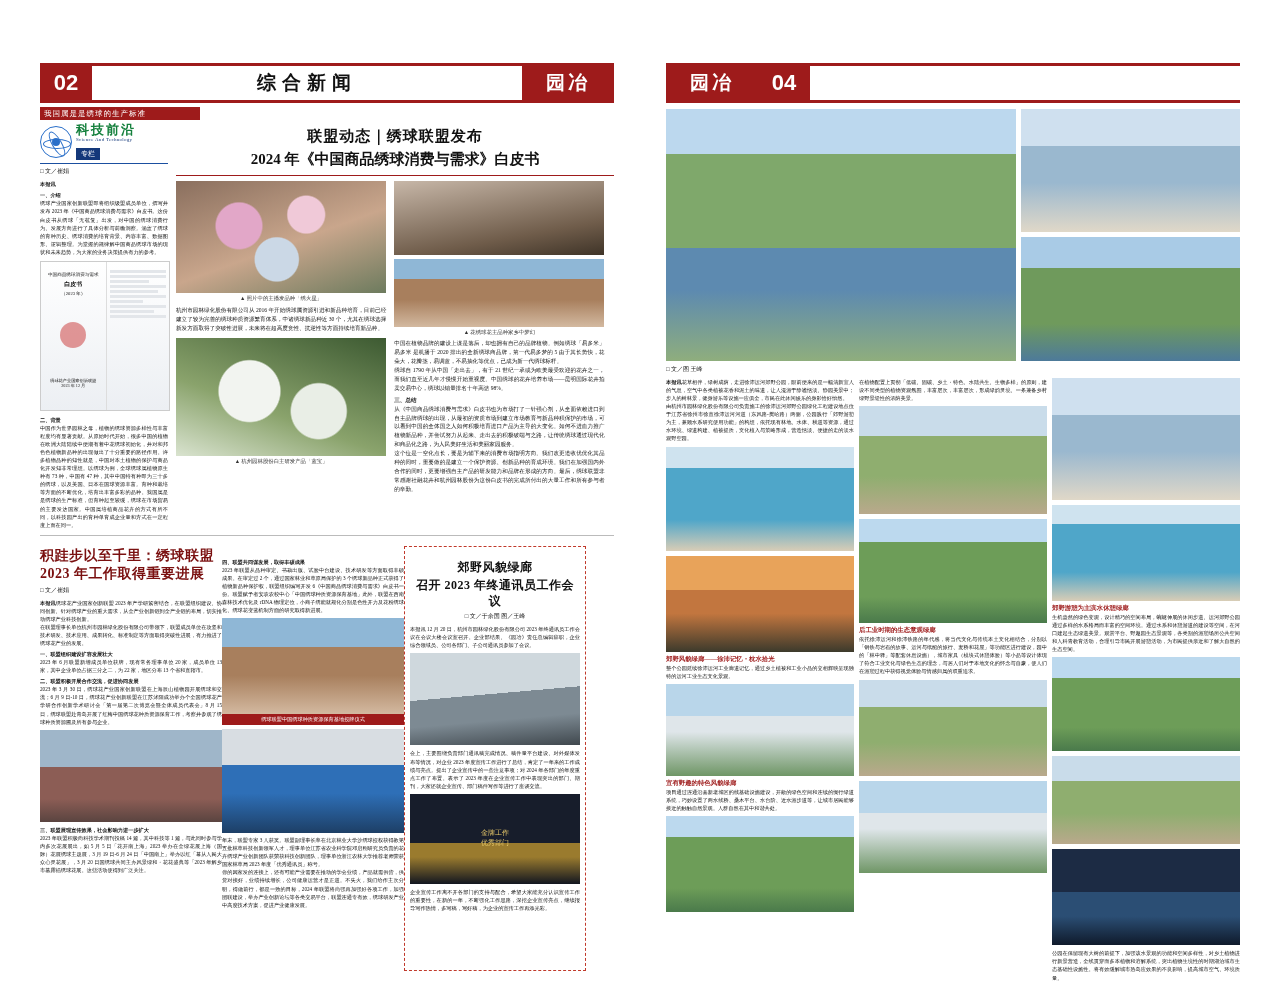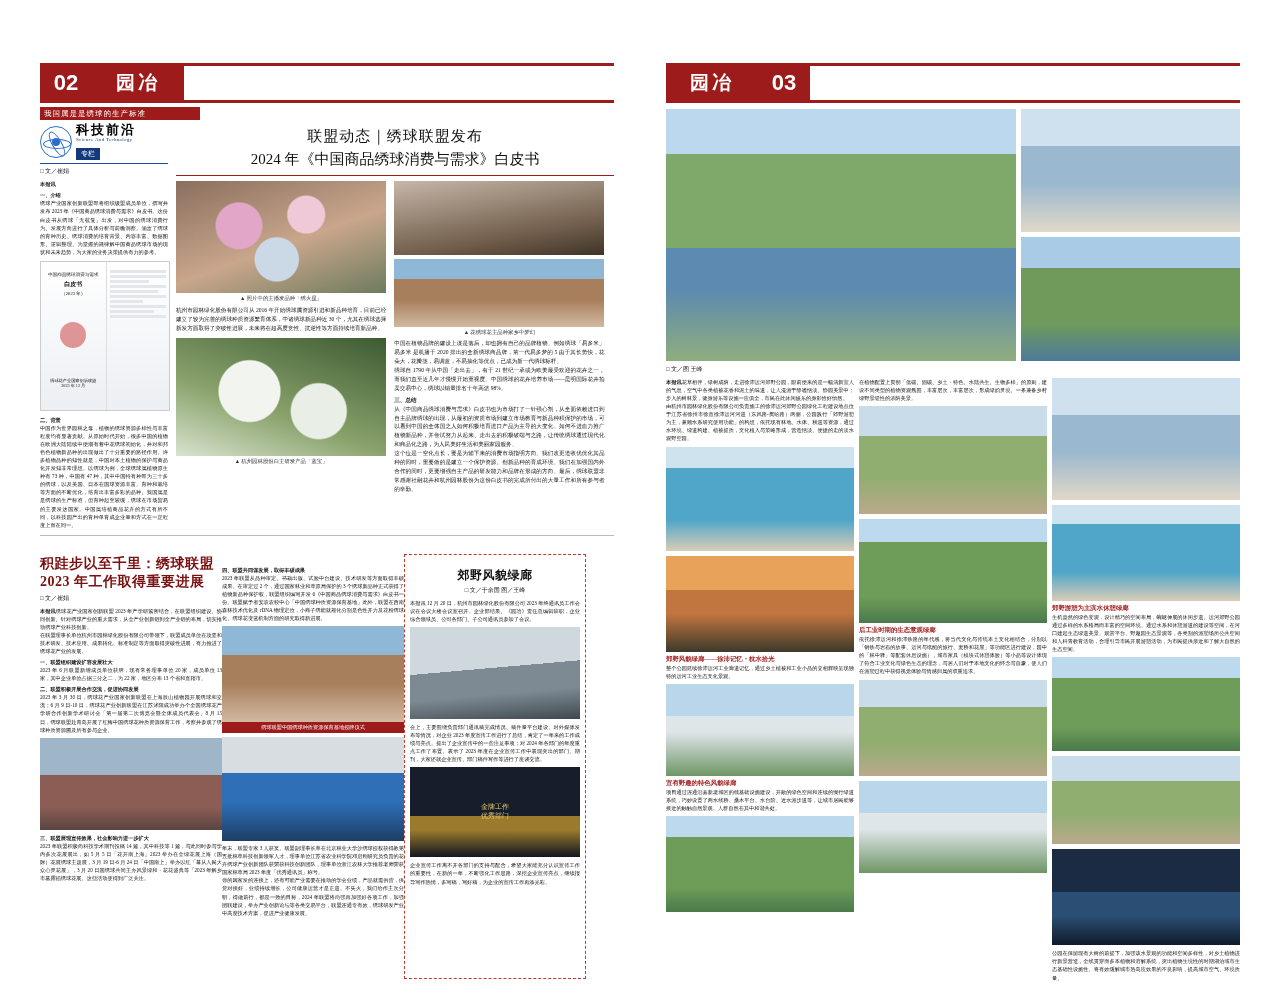--- a/index.html
+++ b/index.html
@@ -95,6 +95,7 @@
 
     <div class="masthead">
       <div class="mh-num">02</div>
+      <div class="mh-title">综合新闻</div>
       <div class="mh-logo">园冶</div>
     </div>
 

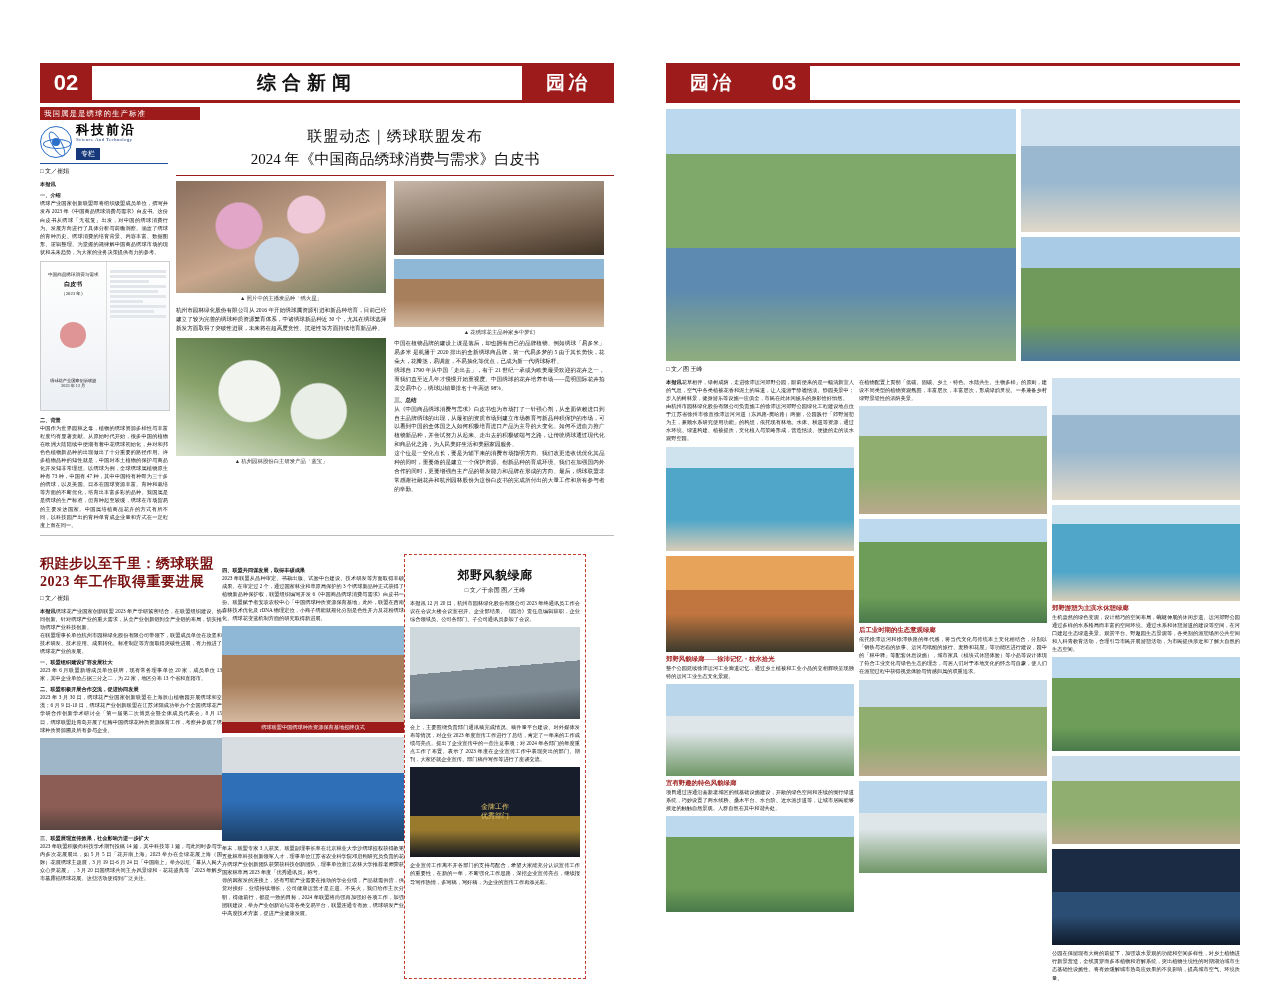--- a/index.html
+++ b/index.html
@@ -218,7 +218,7 @@
 
     <div class="masthead">
       <div class="mh-logo">园冶</div>
-      <div class="mh-num">03</div>
+      <div class="mh-num">04</div>
     </div>
 
 

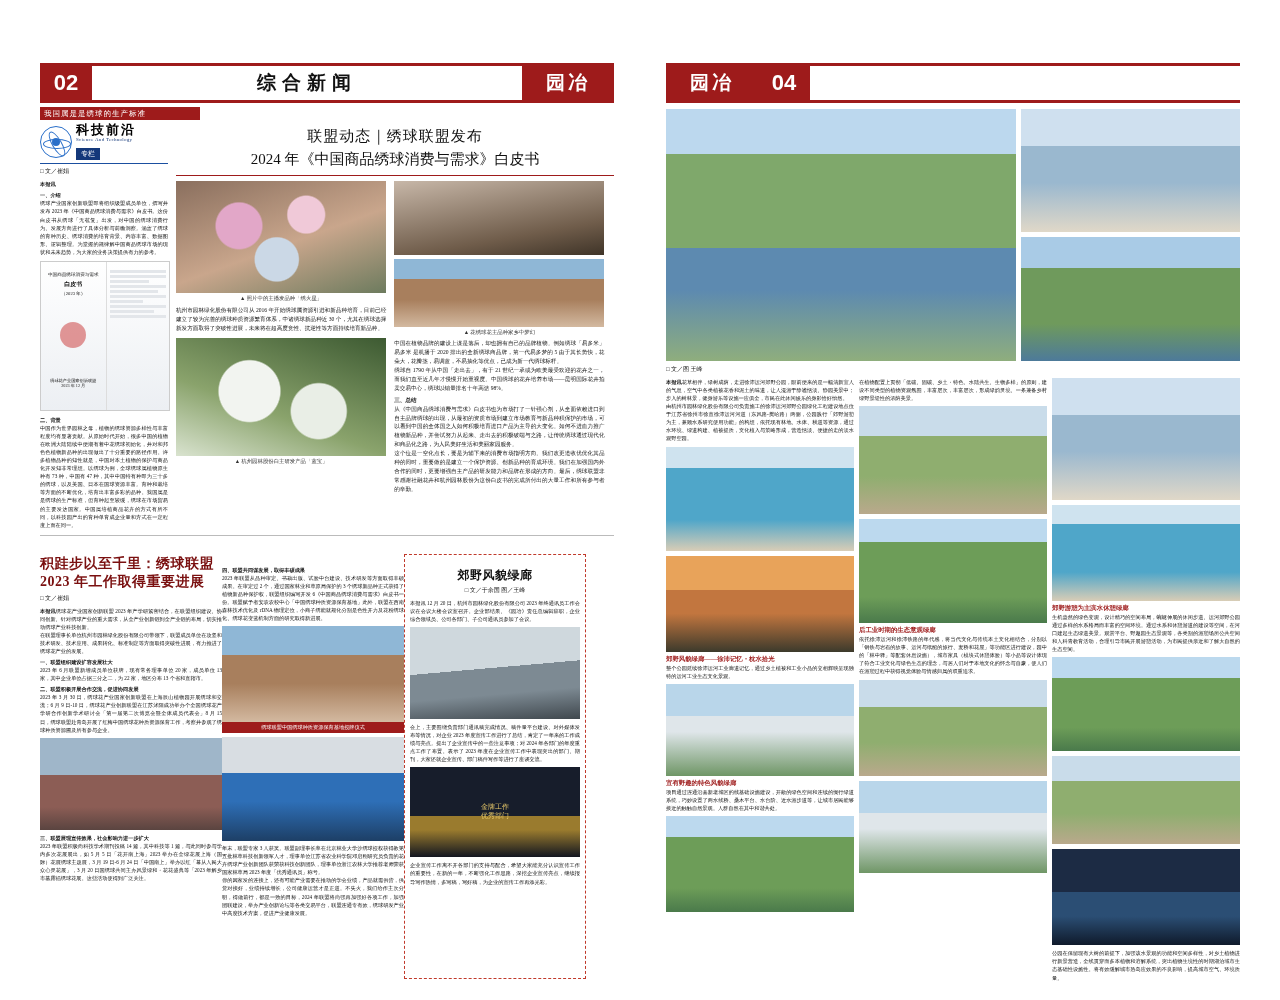--- a/index.html
+++ b/index.html
@@ -35,7 +35,7 @@
   .kj-atom:before,.kj-atom:after{content:"";position:absolute;left:2px;top:12px;width:26px;height:8px;border:1px solid #2a6fc9;border-radius:50%;}
   .kj-atom:after{transform:rotate(60deg);}
   .kj-atom span{position:absolute;left:11px;top:11px;width:8px;height:8px;border-radius:50%;background:#2a6fc9;}
-  .kj-t1{font-size:13px;font-weight:bold;color:#000000;letter-spacing:2px;line-height:1.1;}
+  .kj-t1{font-size:13px;font-weight:bold;color:#15803d;letter-spacing:2px;line-height:1.1;}
   .kj-t2{font-size:5px;color:#14387a;letter-spacing:.3px;}
   .kj-badge{background:#14387a;color:#fff;font-size:7px;padding:1px 5px;display:inline-block;margin-top:2px;}
 

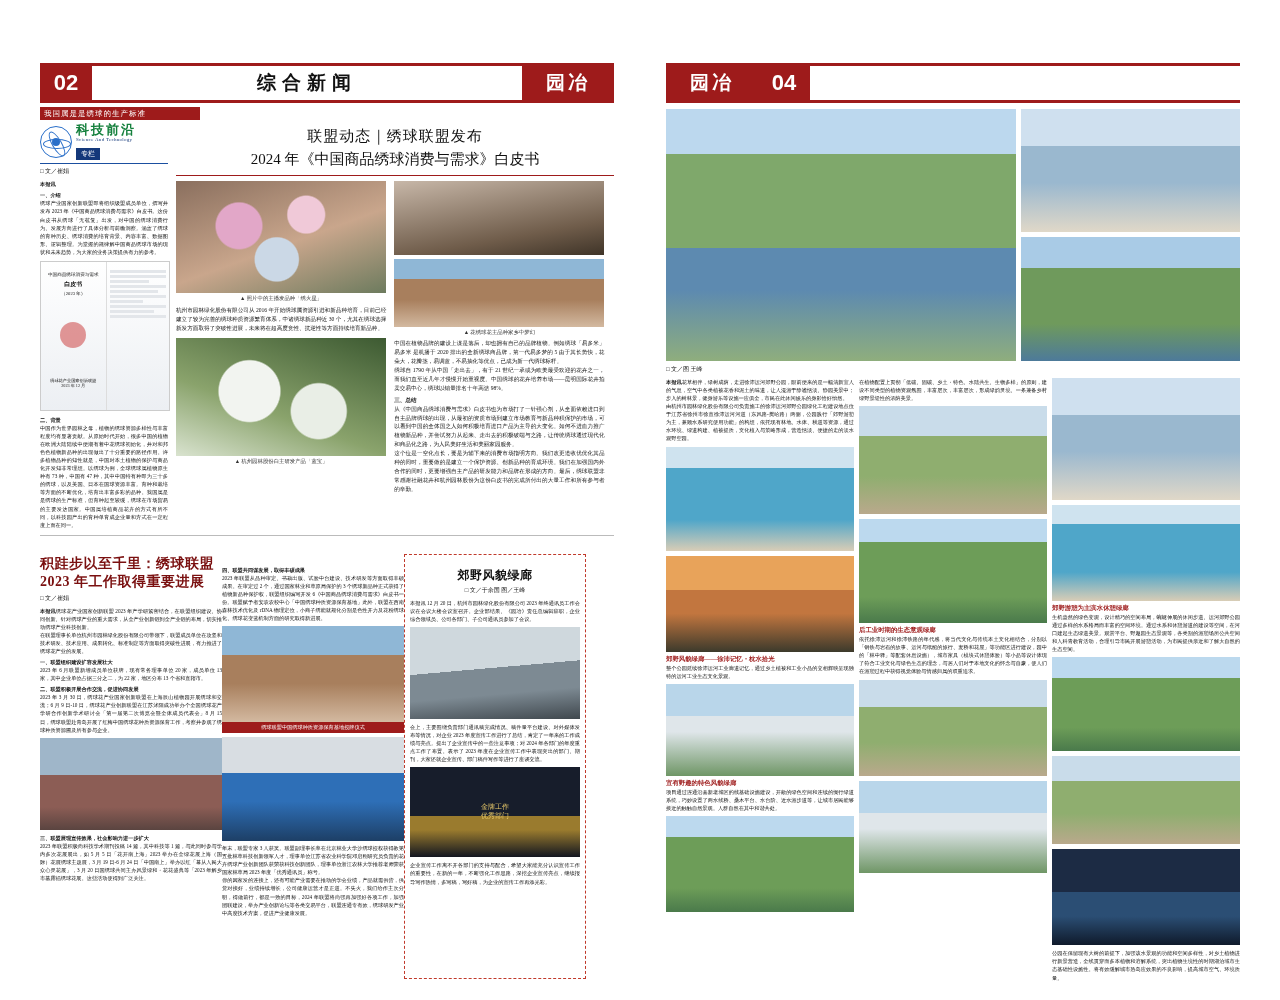--- a/index.html
+++ b/index.html
@@ -39,7 +39,7 @@
   .kj-t2{font-size:5px;color:#14387a;letter-spacing:.3px;}
   .kj-badge{background:#14387a;color:#fff;font-size:7px;padding:1px 5px;display:inline-block;margin-top:2px;}
 
-  .headline{text-align:center;font-weight:normal;}
+  .headline{text-align:center;font-weight:bold;}
   .hl1{font-size:15px;letter-spacing:1px;margin-top:7px;}
   .hl2{font-size:15px;letter-spacing:0px;margin-top:4px;}
   .rule-red{border-top:1px solid #9e1b1b;margin:6px 0 5px 0;}

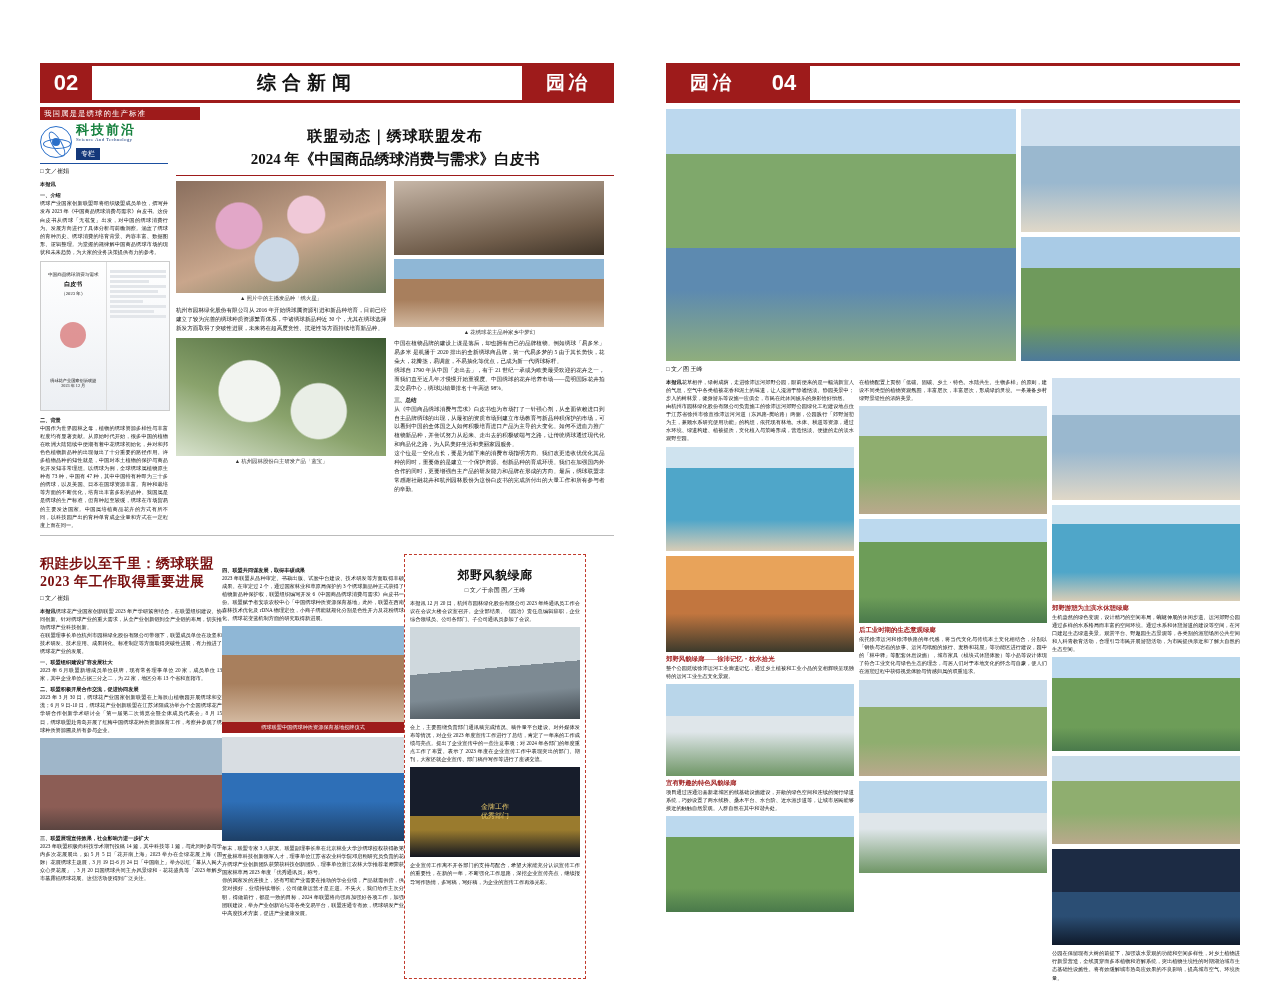--- a/index.html
+++ b/index.html
@@ -173,7 +173,7 @@
       </div>
     </div>
 
-    <div style="display:flex;gap:0;margin-top:6px;border-top:1px solid #bbb;padding-top:12px;">
+    <div style="display:flex;gap:0;margin-top:6px;border-top:1px solid #bbb;padding-top:4px;">
       <div style="width:182px;">
         <div class="sec-title" style="color:#7a1010;">积跬步以至千里：绣球联盟 2023 年工作取得重要进展</div>
         <div class="byline">□ 文／崔娟</div>

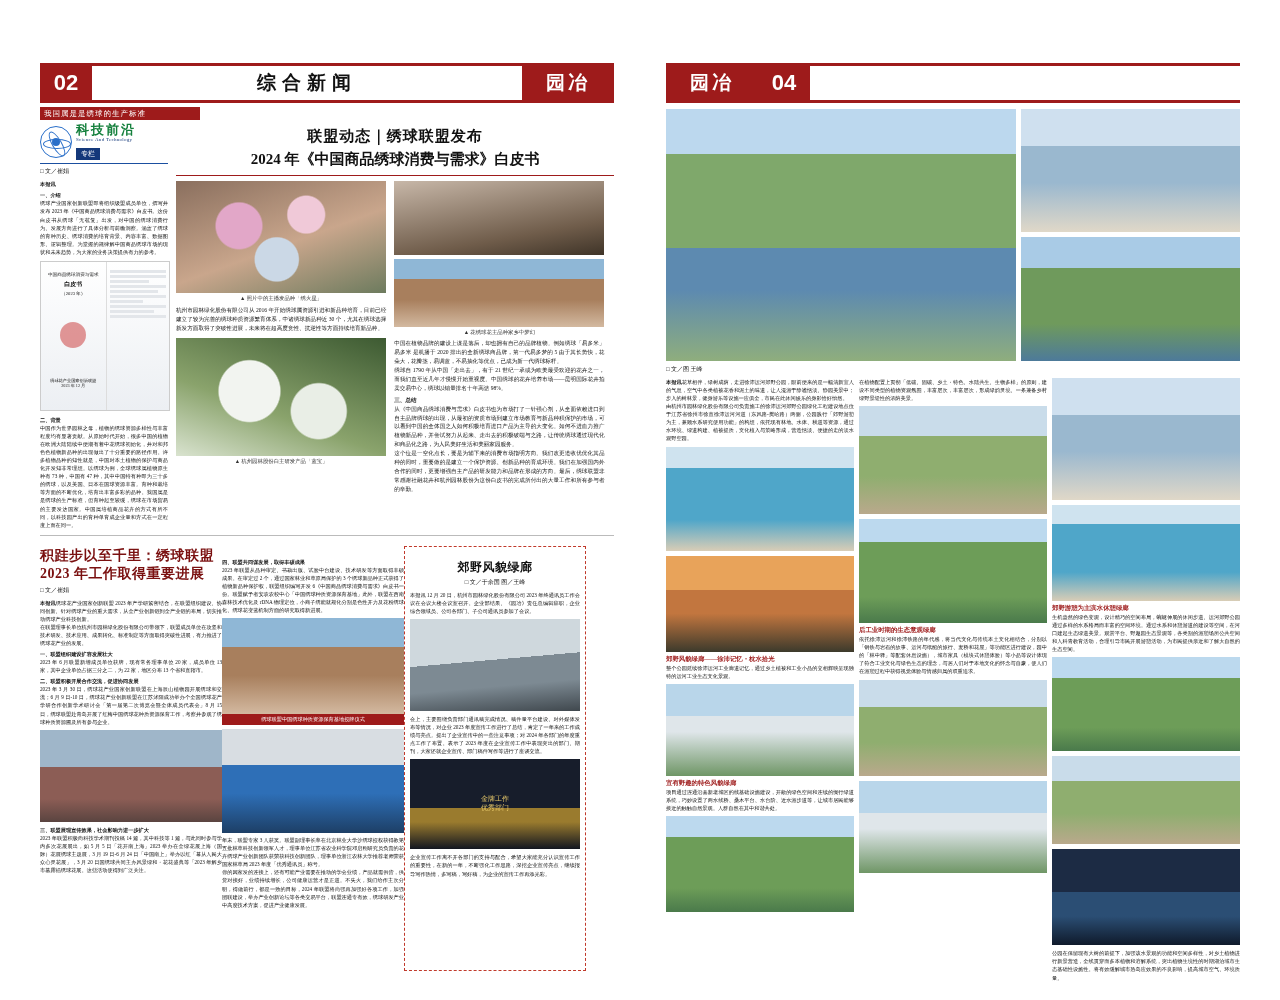--- a/index.html
+++ b/index.html
@@ -201,6 +201,7 @@
       <div style="width:182px;">
         <div class="box-red" style="height:425px;box-sizing:border-box;">
           <div class="sec-title small">郊野风貌绿廊</div>
+          <div class="sec-title small" style="margin-top:2px;">召开 2023 年终通讯员工作会议</div>
           <div class="byline" style="text-align:center;">□ 文／于余国  图／王峰</div>
           <div class="tiny">本报讯 12 月 20 日，杭州市园林绿化股份有限公司 2023 年终通讯员工作会议在会议大楼会议室召开。企业部结果、《园冶》责任总编辑辞职，企业综合领域员、公司各部门、子公司通讯员参加了会议。</div>
           <div class="ph meet" style="height:92px;margin-top:4px;"></div>

